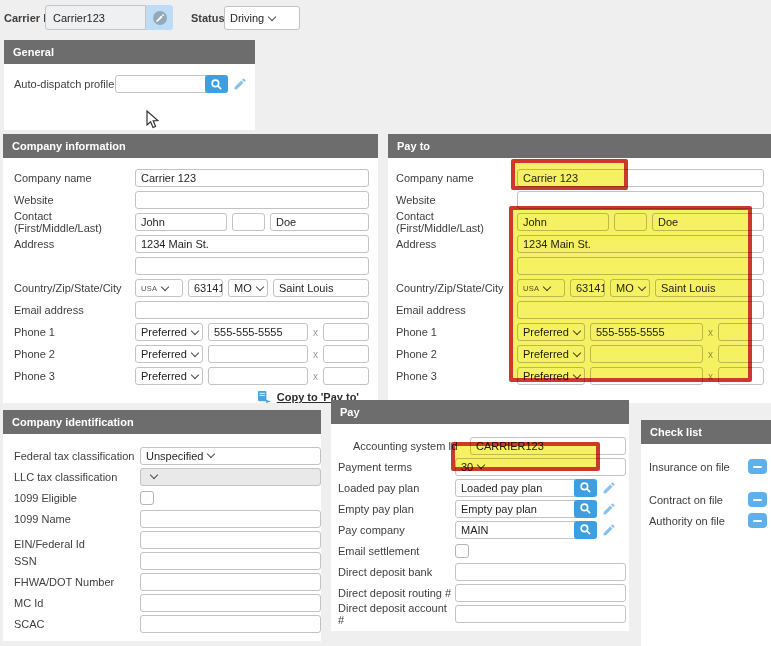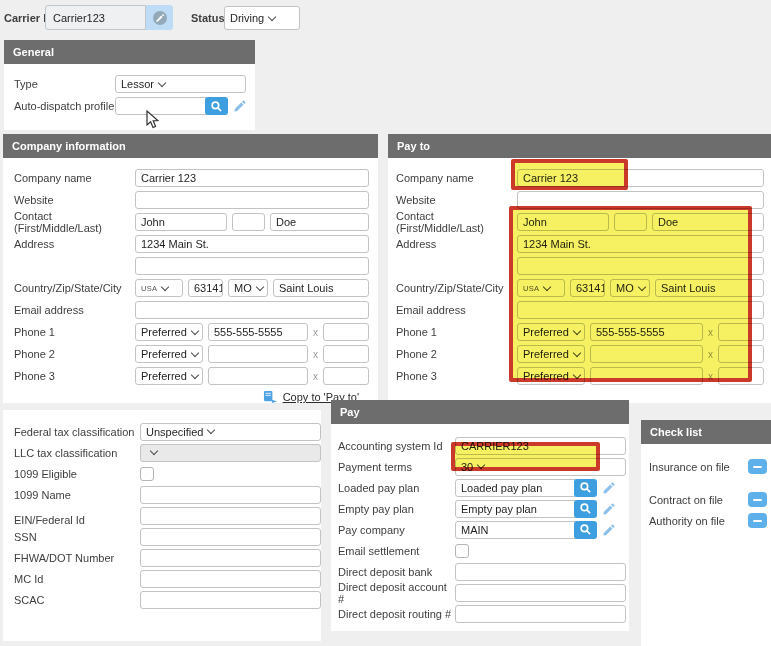--- a/index.html
+++ b/index.html
@@ -74,15 +74,6 @@
   </div>
   <div class="body" style="padding-left:10px; padding-right:9px;">
     <div class="row">
-      <span class="lbl" style="width:101px;">Type</span>
-      <div class="fields">
-        <div class="dd grow">
-          <span>Lessor</span>
-          <i class="chev"></i>
-        </div>
-      </div>
-    </div>
-    <div class="row">
       <span class="lbl" style="width:101px;">Auto-dispatch profile</span>
       <div class="fields" style="gap:0;">
         <div class="inp" style="width:92px; border-radius:3px 0 0 3px;"></div>

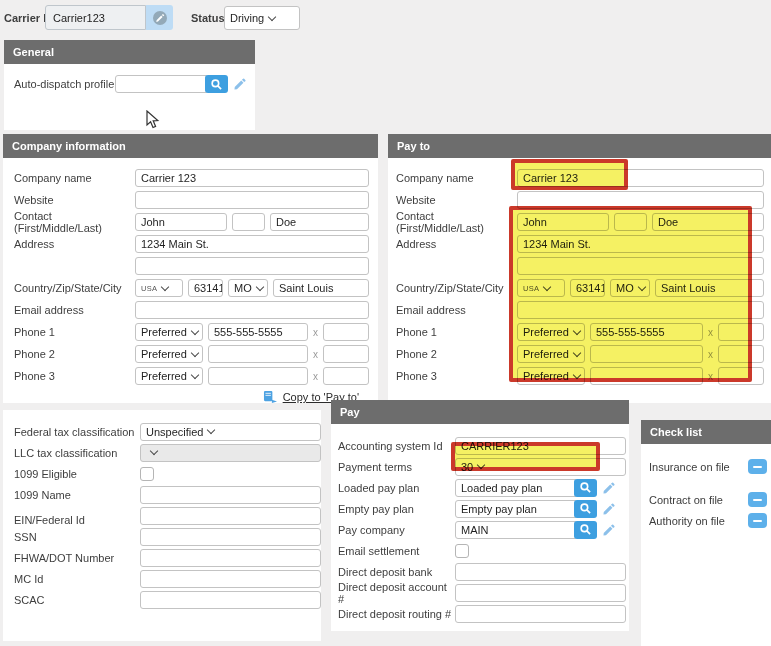--- a/index.html
+++ b/index.html
@@ -44,7 +44,7 @@
   .annot { position:absolute; border:4px solid #cb392a; border-radius:2px;
     background:rgba(242,238,60,0.8); mix-blend-mode:multiply; pointer-events:none; z-index:6; }
   .copy-row { display:flex; justify-content:flex-end; align-items:center; height:20px; padding-right:10px; gap:5px; }
-  .copy-link { color:#2b2b2b; font-weight:normal; text-decoration:underline; cursor:pointer; }
+  .copy-link { color:#2b2b2b; font-weight:bold; text-decoration:underline; cursor:pointer; }
   .toplabel { font-weight:bold; color:#3e3e3e; }
   .smalltext { font-size:7.5px; color:#555; letter-spacing:0.3px; }
   #cursor { position:absolute; left:146px; top:110px; z-index:10; pointer-events:none; }

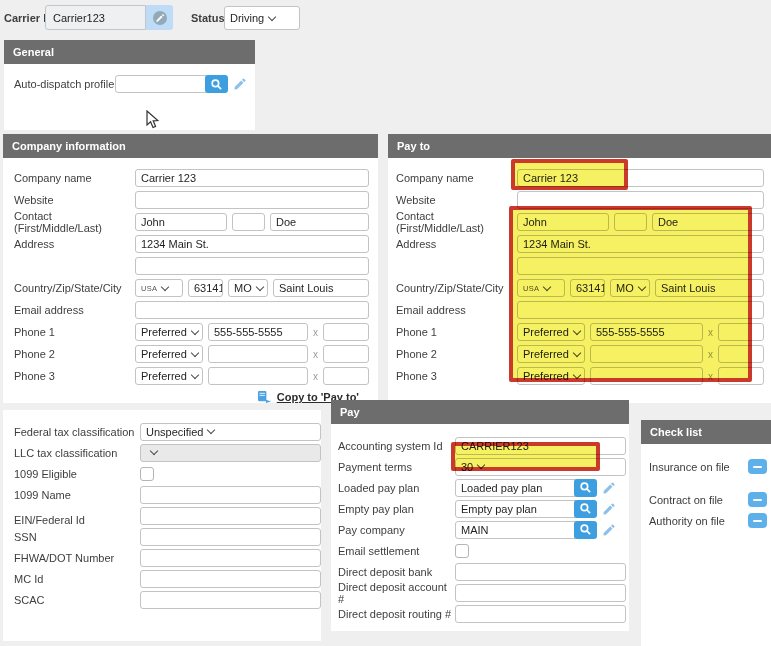--- a/index.html
+++ b/index.html
@@ -301,6 +301,9 @@
 </div>
 
 <div class="section" style="left:3px; top:410px; width:318px; height:231px;">
+  <div class="section-header">
+    <span>Company identification</span>
+  </div>
   <div class="body" style="padding-left:11px; padding-right:0; padding-top:11px;">
     <div class="row row21">
       <span class="lbl" style="width:126px;">Federal tax classification</span>

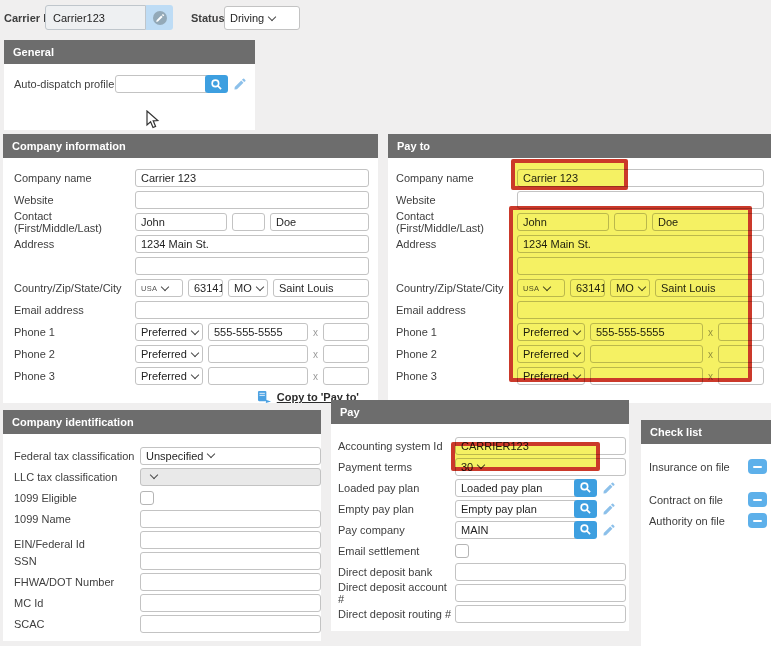--- a/index.html
+++ b/index.html
@@ -374,7 +374,7 @@
   </div>
   <div class="body" style="padding-left:7px; padding-right:3px; padding-top:11px;">
     <div class="row row21">
-      <span class="lbl" style="width:117px;">Accounting system Id</span>
+      <span class="lbl" style="width:117px;margin-left:15px;">Accounting system Id</span>
       <div class="fields">
           <div class="inp grow">CARRIER123</div>
         </div>

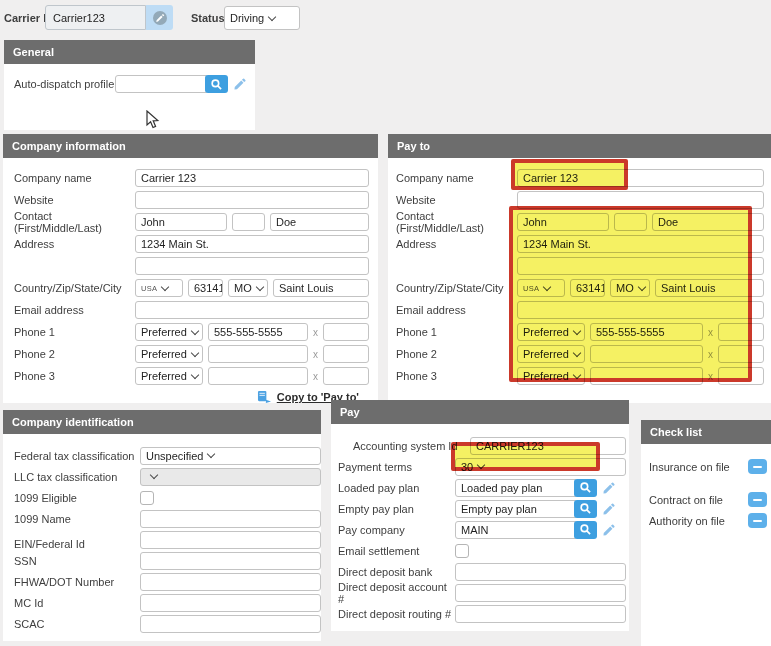--- a/index.html
+++ b/index.html
@@ -452,13 +452,13 @@
         </div>
     </div>
     <div class="row row21">
+      <span class="lbl" style="width:117px;">Direct deposit routing #</span>
+      <div class="fields">
+          <div class="inp grow"></div>
+        </div>
+    </div>
+    <div class="row row21">
       <span class="lbl" style="width:117px;">Direct deposit account #</span>
-      <div class="fields">
-          <div class="inp grow"></div>
-        </div>
-    </div>
-    <div class="row row21">
-      <span class="lbl" style="width:117px;">Direct deposit routing #</span>
       <div class="fields">
           <div class="inp grow"></div>
         </div>

